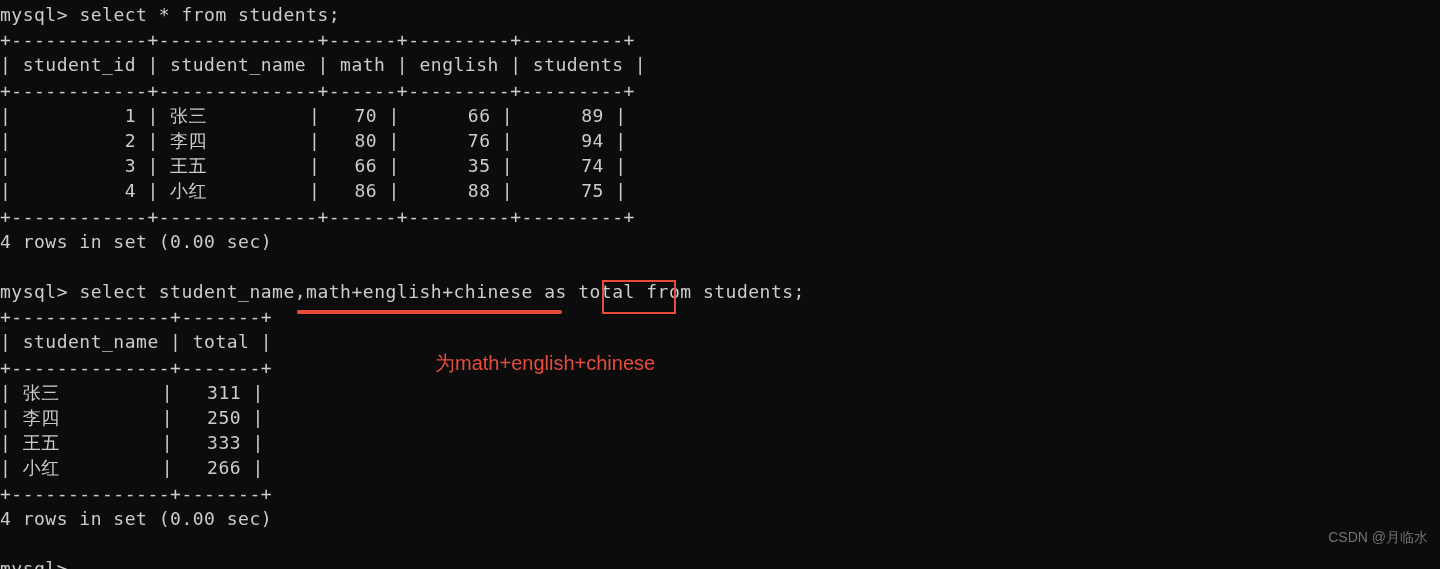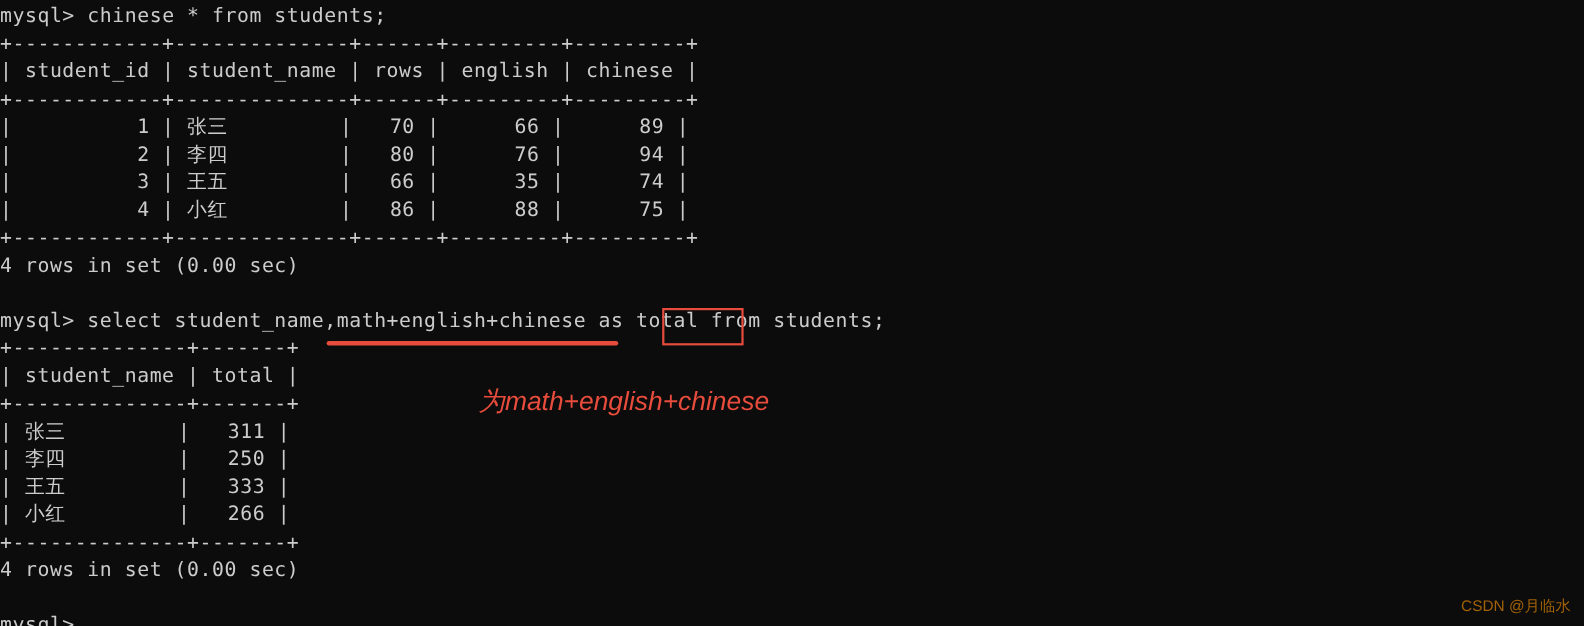--- a/index.html
+++ b/index.html
@@ -62,7 +62,7 @@
 </head>
 <body>
 
-<div class="terminal-line"><span>mysql&gt;</span> <span>chinese * from students;</span></div>
+<div class="terminal-line"><span>mysql&gt;</span> <span>select * from students;</span></div>
 <div class="terminal-line">+------------+--------------+------+---------+---------+</div>
 <div class="terminal-line">| student_id | student_name | rows | english | chinese |</div>
 <div class="terminal-line">+------------+--------------+------+---------+---------+</div>

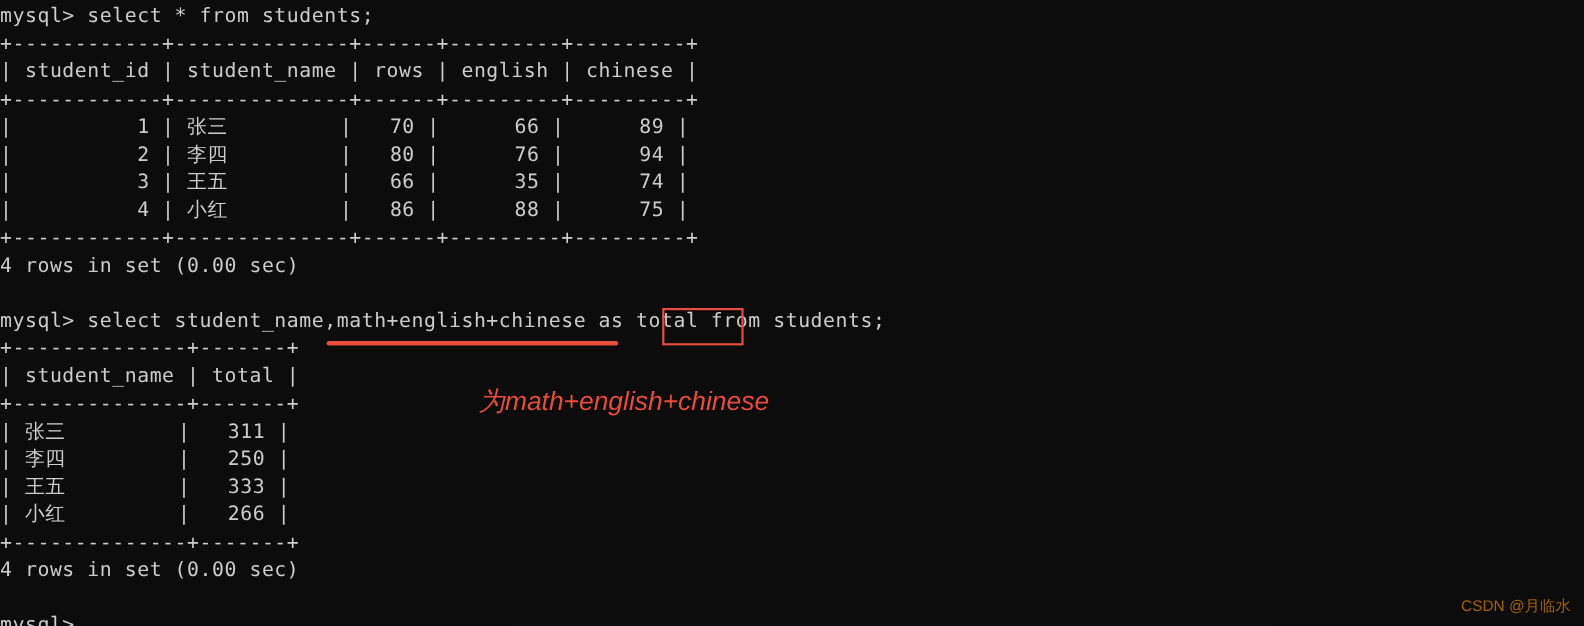--- a/index.html
+++ b/index.html
@@ -64,7 +64,7 @@
 
 <div class="terminal-line"><span>mysql&gt;</span> <span>select * from students;</span></div>
 <div class="terminal-line">+------------+--------------+------+---------+---------+</div>
-<div class="terminal-line">| student_id | student_name | rows | english | chinese |</div>
+<div class="terminal-line">| student_id | student_name | math | english | students |</div>
 <div class="terminal-line">+------------+--------------+------+---------+---------+</div>
 <div class="terminal-line">|          1 | 张三         |   70 |      66 |      89 |</div>
 <div class="terminal-line">|          2 | 李四         |   80 |      76 |      94 |</div>

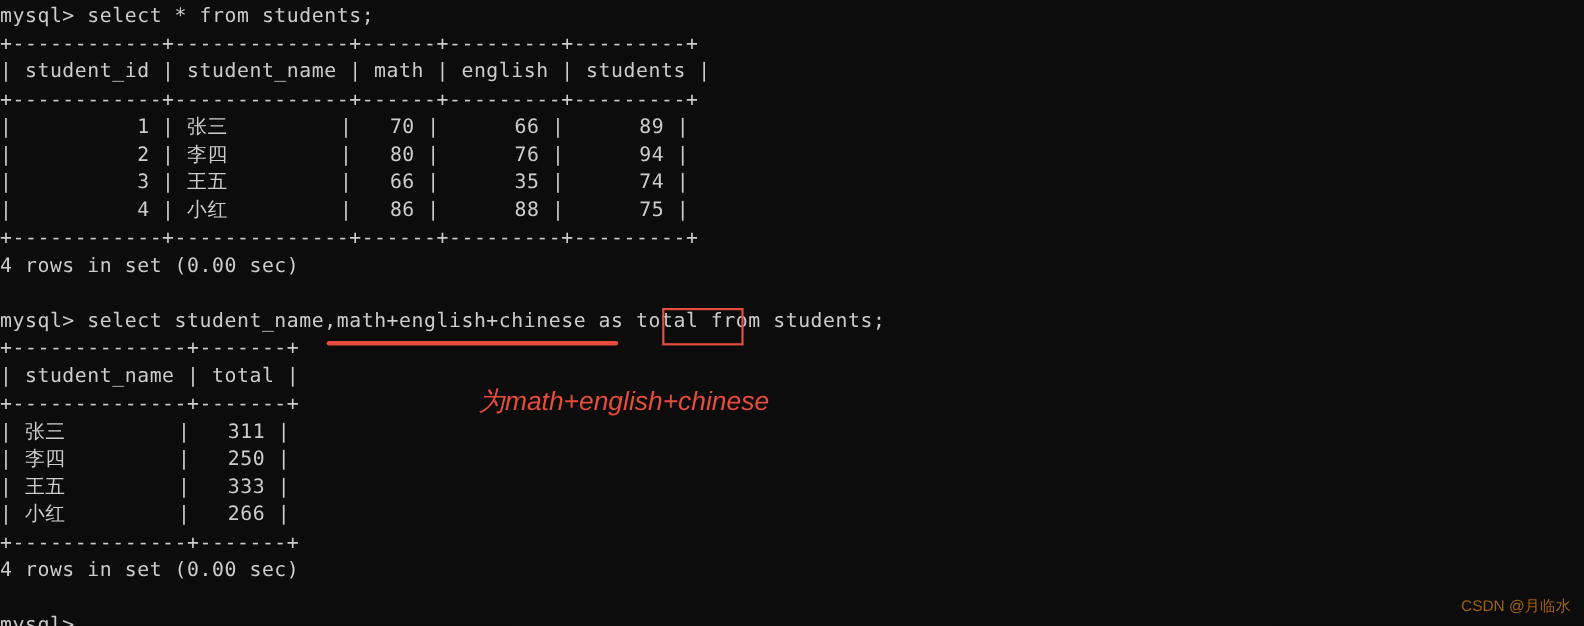--- a/index.html
+++ b/index.html
@@ -28,10 +28,9 @@
       left: 435px;
       top: 348px;
       color: #e74c3c;
-      font-size: 24px;
+      font-size: 20px;
       font-family: 'Microsoft YaHei', sans-serif;
       line-height: 1.5;
-      font-style: italic;
     }
     .underline-red {
       position: absolute;

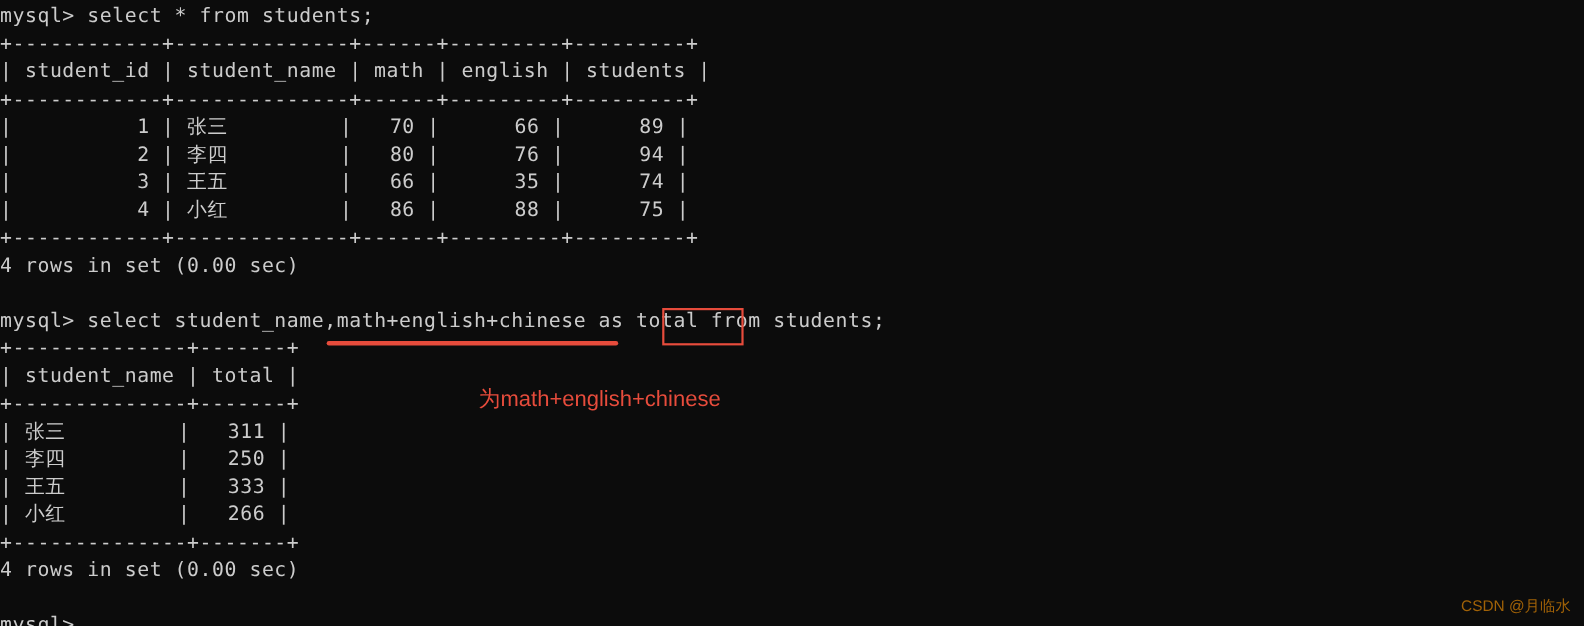--- a/index.html
+++ b/index.html
@@ -51,9 +51,9 @@
     }
     .watermark {
       position: absolute;
-      bottom: 8px;
+      bottom: 21px;
       right: 12px;
-      color: #a16207;
+      color: #737373;
       font-size: 14px;
       font-family: sans-serif;
     }

